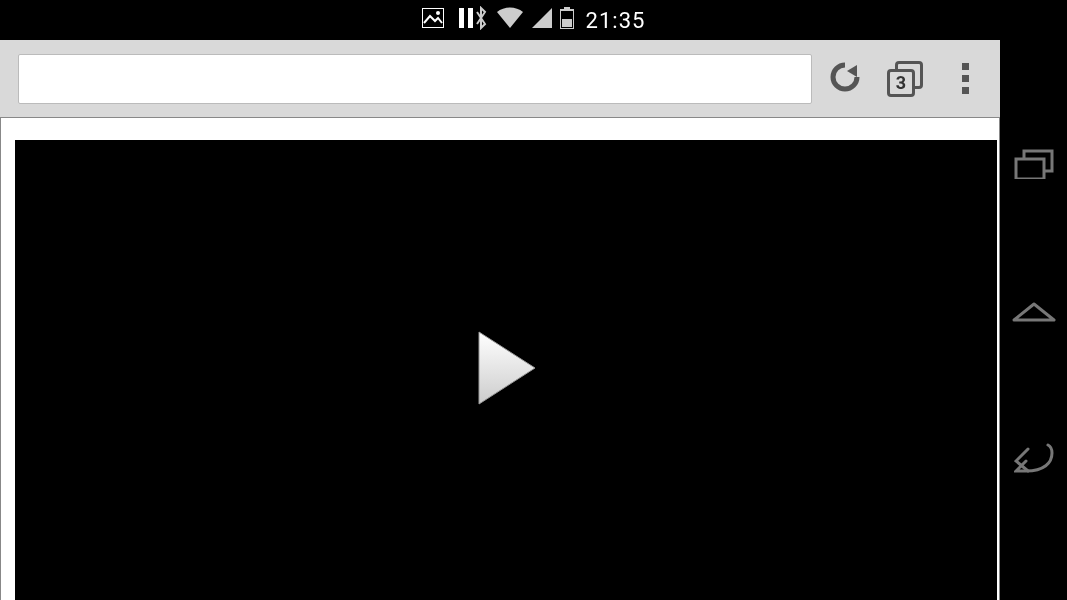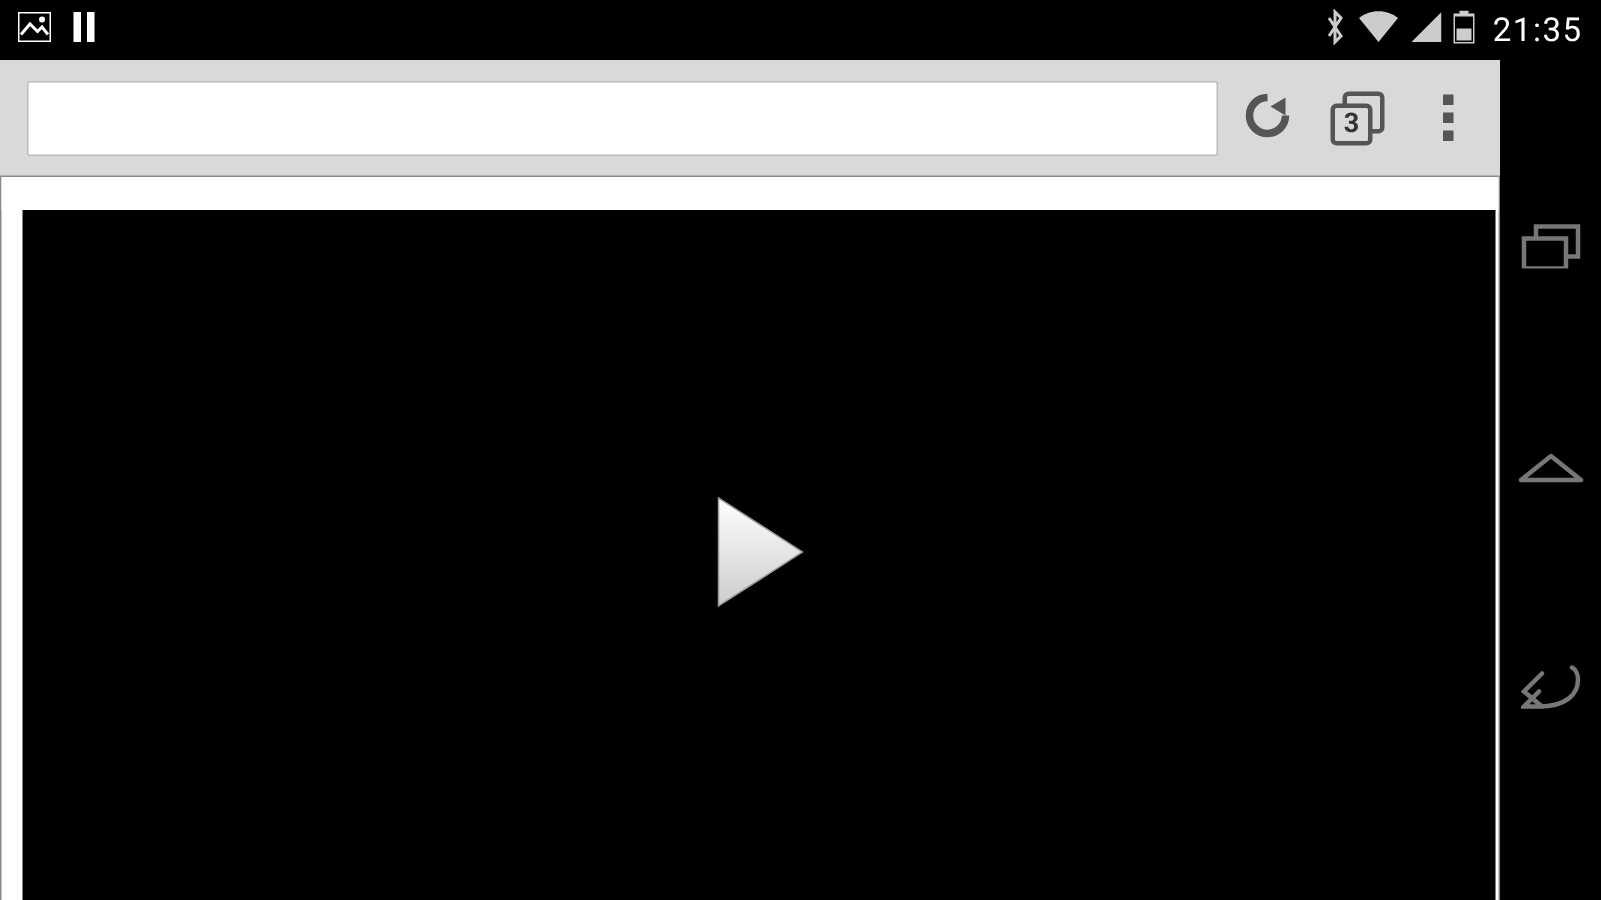--- a/index.html
+++ b/index.html
@@ -20,7 +20,7 @@
       background: #000;
       display: flex;
       align-items: center;
-      justify-content: space-between;
+      justify-content: center;
       padding: 0 12px 0 12px;
       color: #fff;
     }

